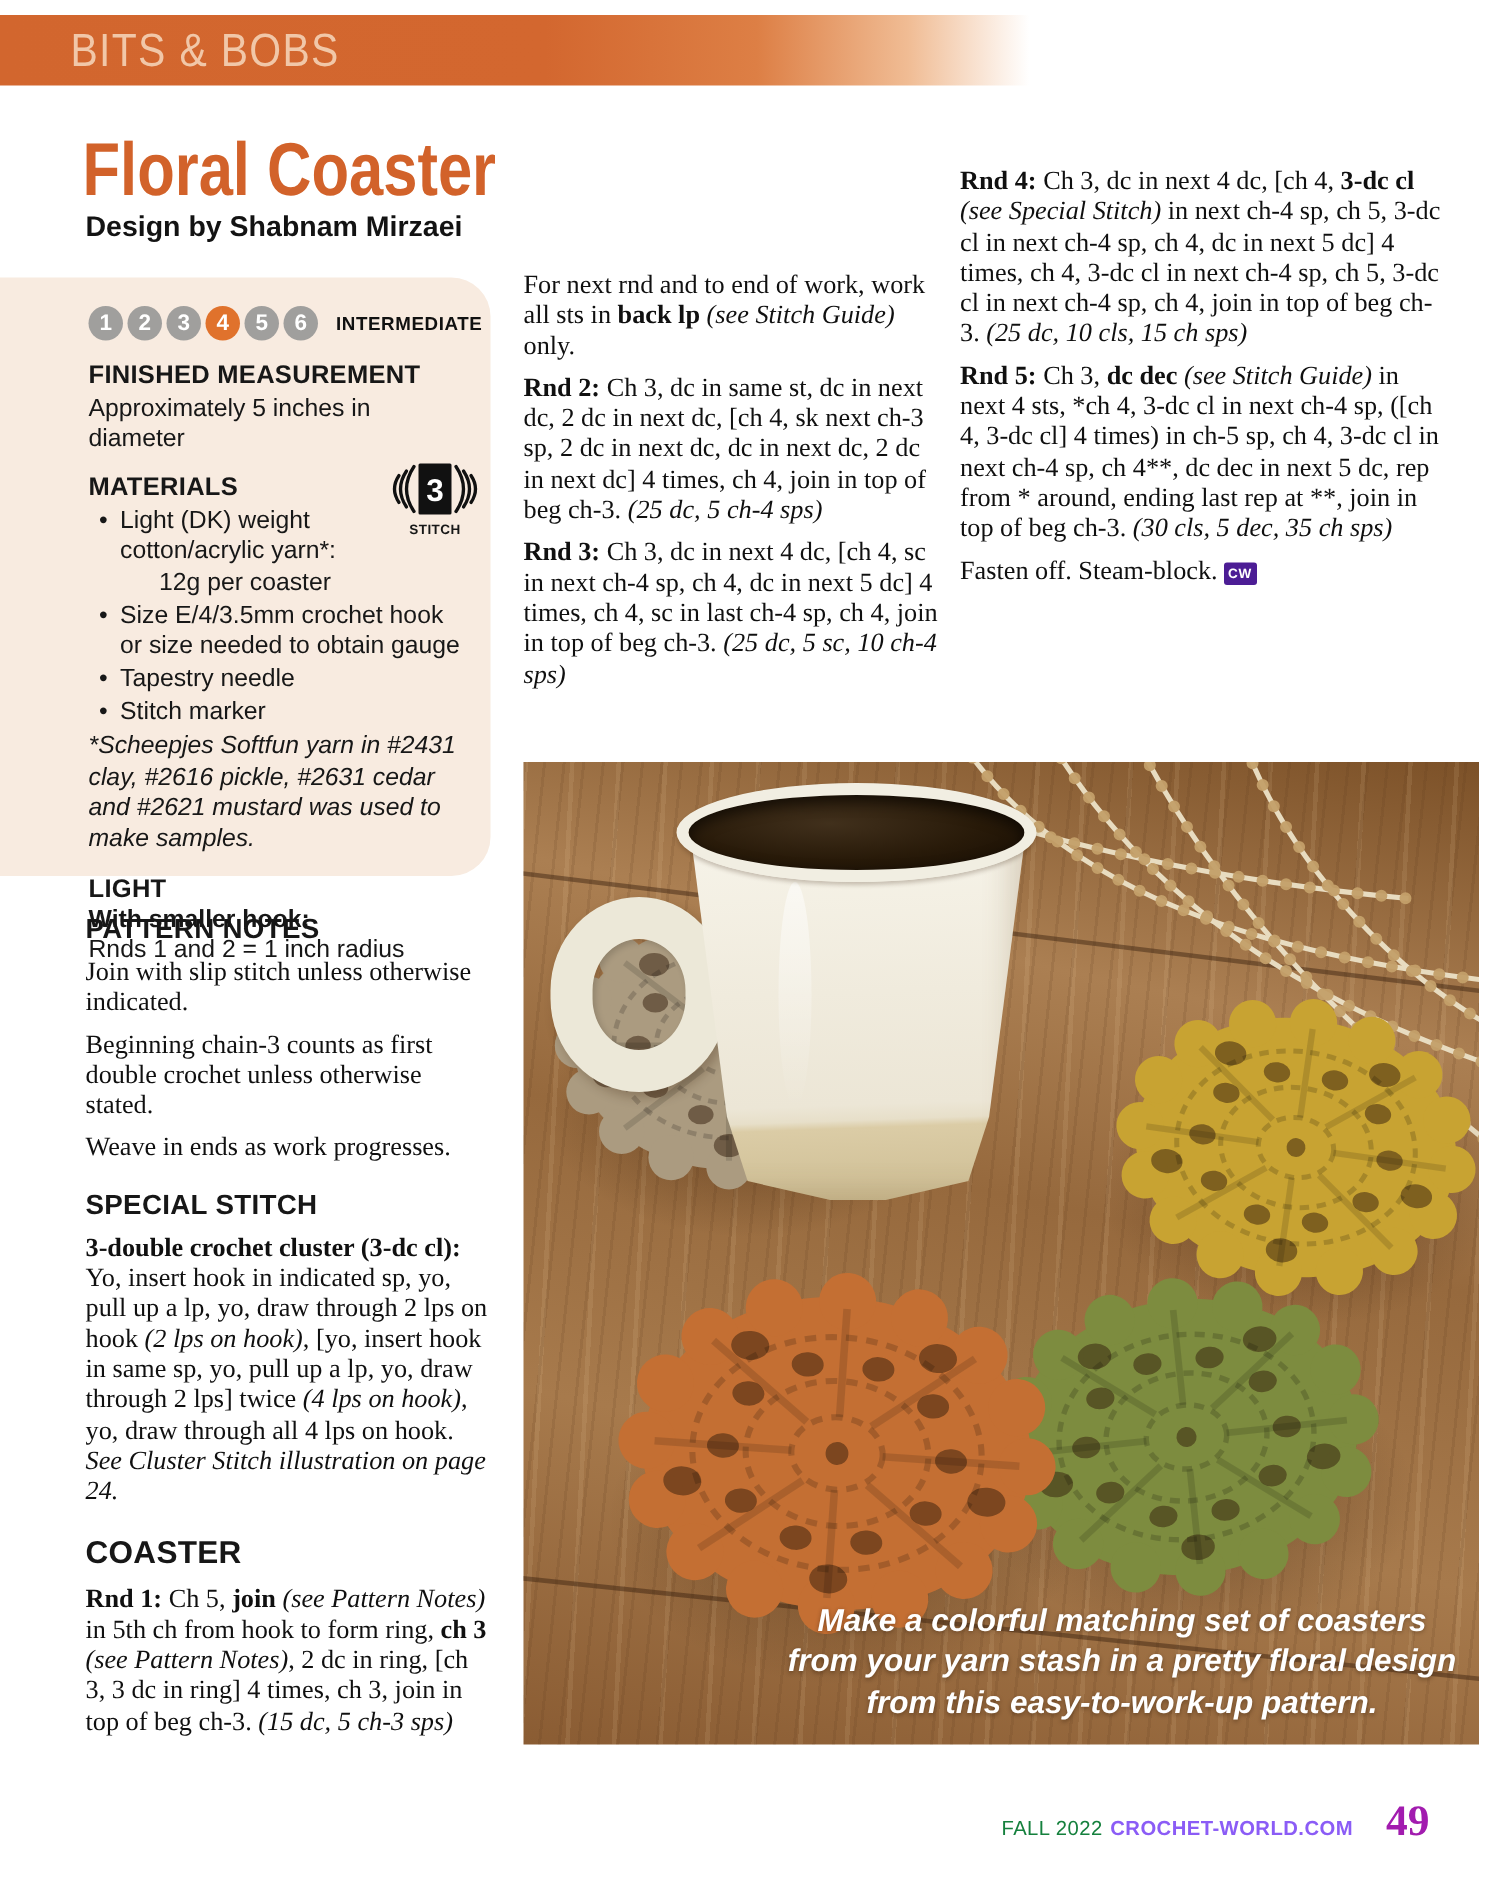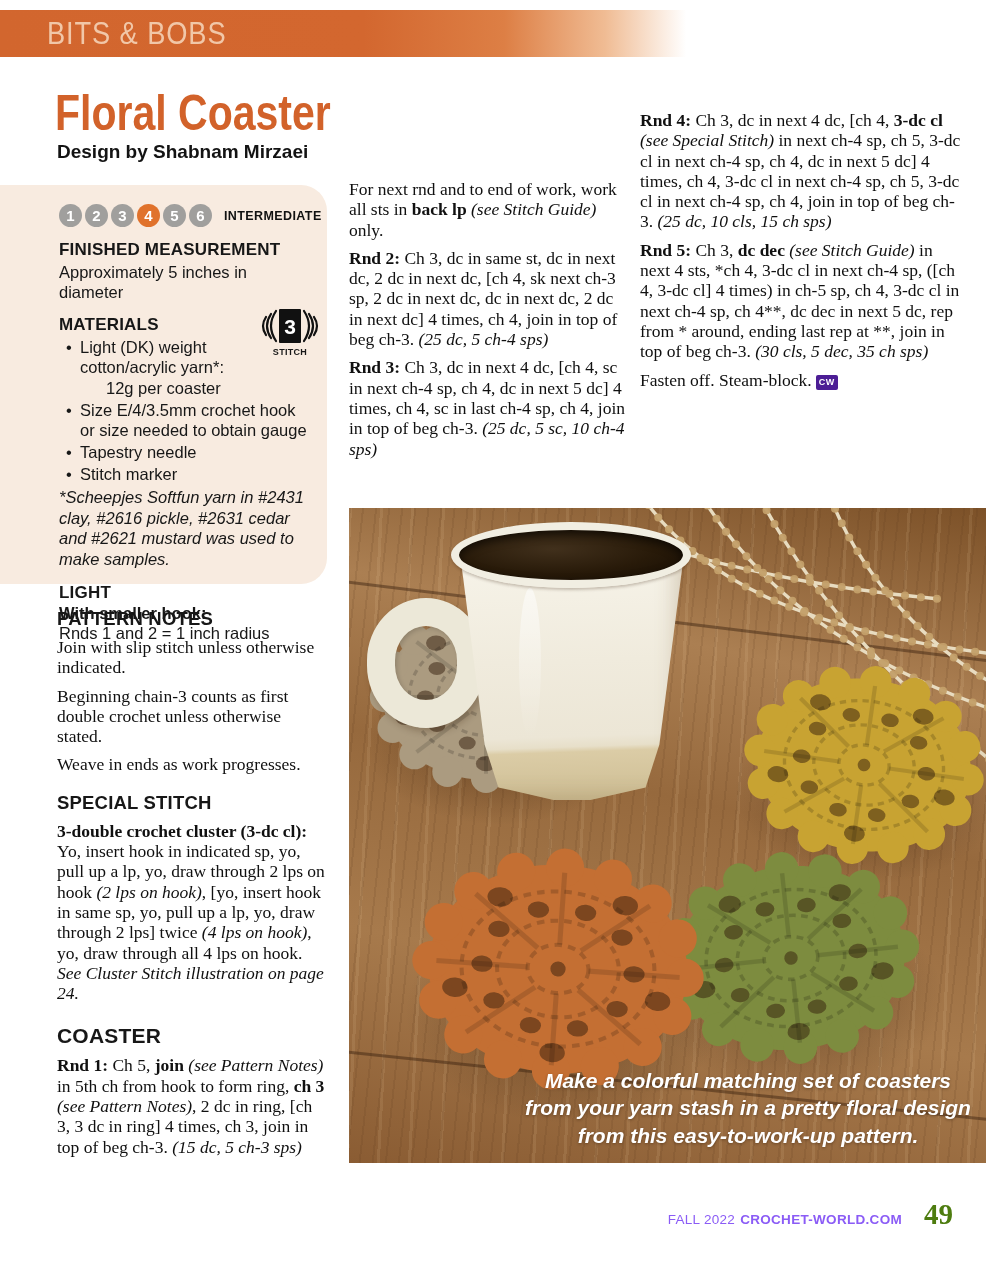--- a/index.html
+++ b/index.html
@@ -90,7 +90,7 @@
 
   
   .footer{position:absolute;right:46px;top:1198px;display:flex;align-items:baseline;}
-  .footer-issue{font-size:13.5px;letter-spacing:.3px;color:#8b5cf6;}
+  .footer-issue{font-size:13.5px;letter-spacing:.3px;color:#15803d;}
   .footer-site{font-size:13.5px;font-weight:700;letter-spacing:.3px;color:#8b5cf6;margin-left:5px;}
   .footer-page{font-family:"Liberation Serif",serif;font-size:29px;font-weight:700;color:#4d7c0f;margin-left:22px;}
 </style>

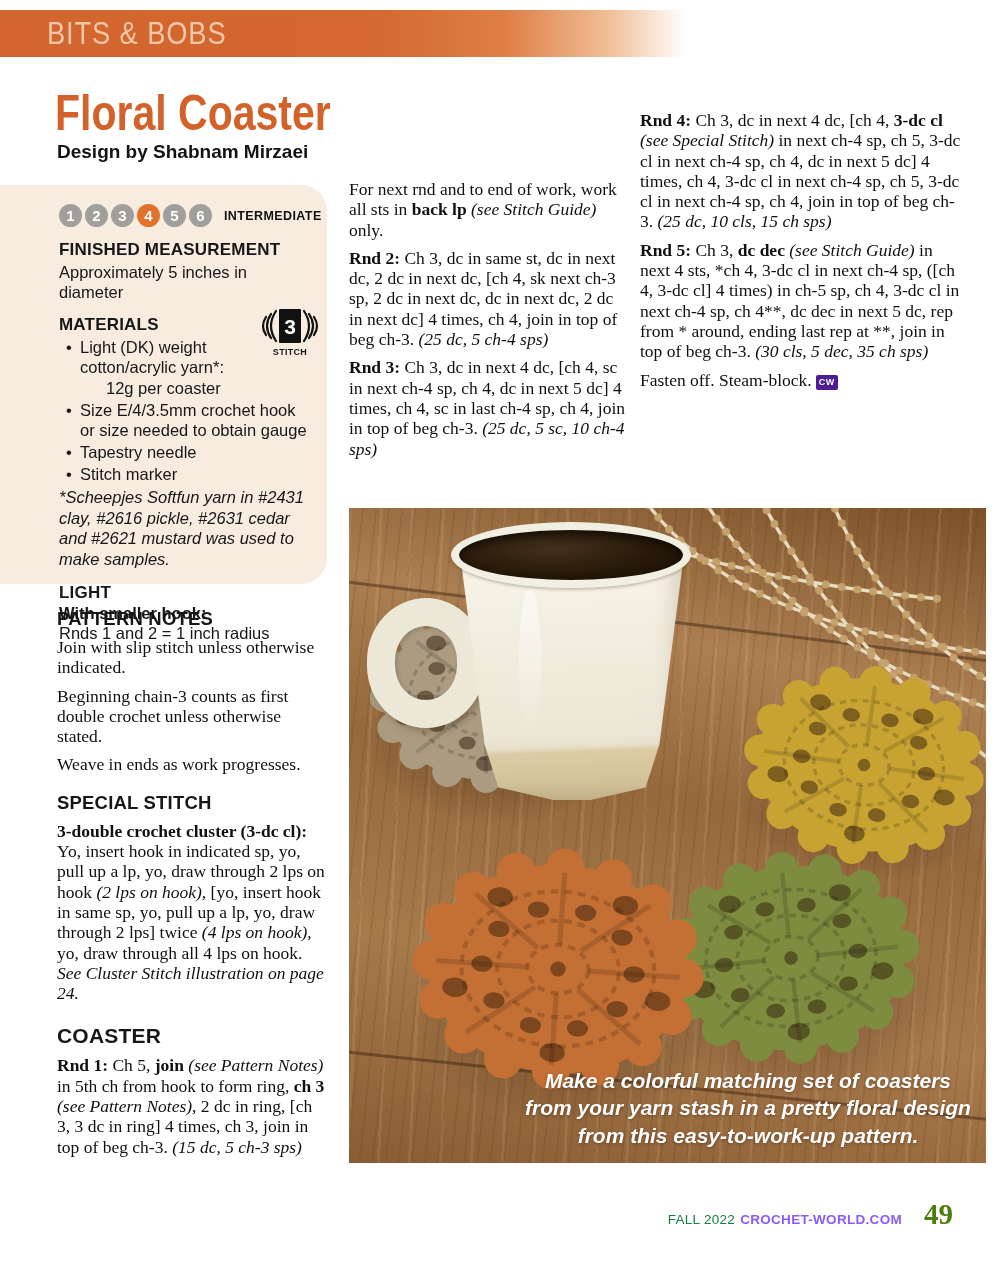--- a/index.html
+++ b/index.html
@@ -92,7 +92,7 @@
   .footer{position:absolute;right:46px;top:1198px;display:flex;align-items:baseline;}
   .footer-issue{font-size:13.5px;letter-spacing:.3px;color:#15803d;}
   .footer-site{font-size:13.5px;font-weight:700;letter-spacing:.3px;color:#8b5cf6;margin-left:5px;}
-  .footer-page{font-family:"Liberation Serif",serif;font-size:29px;font-weight:700;color:#4d7c0f;margin-left:22px;}
+  .footer-page{font-family:"Liberation Serif",serif;font-size:29px;font-weight:700;color:#a21caf;margin-left:22px;}
 </style>
 </head>
 <body>

